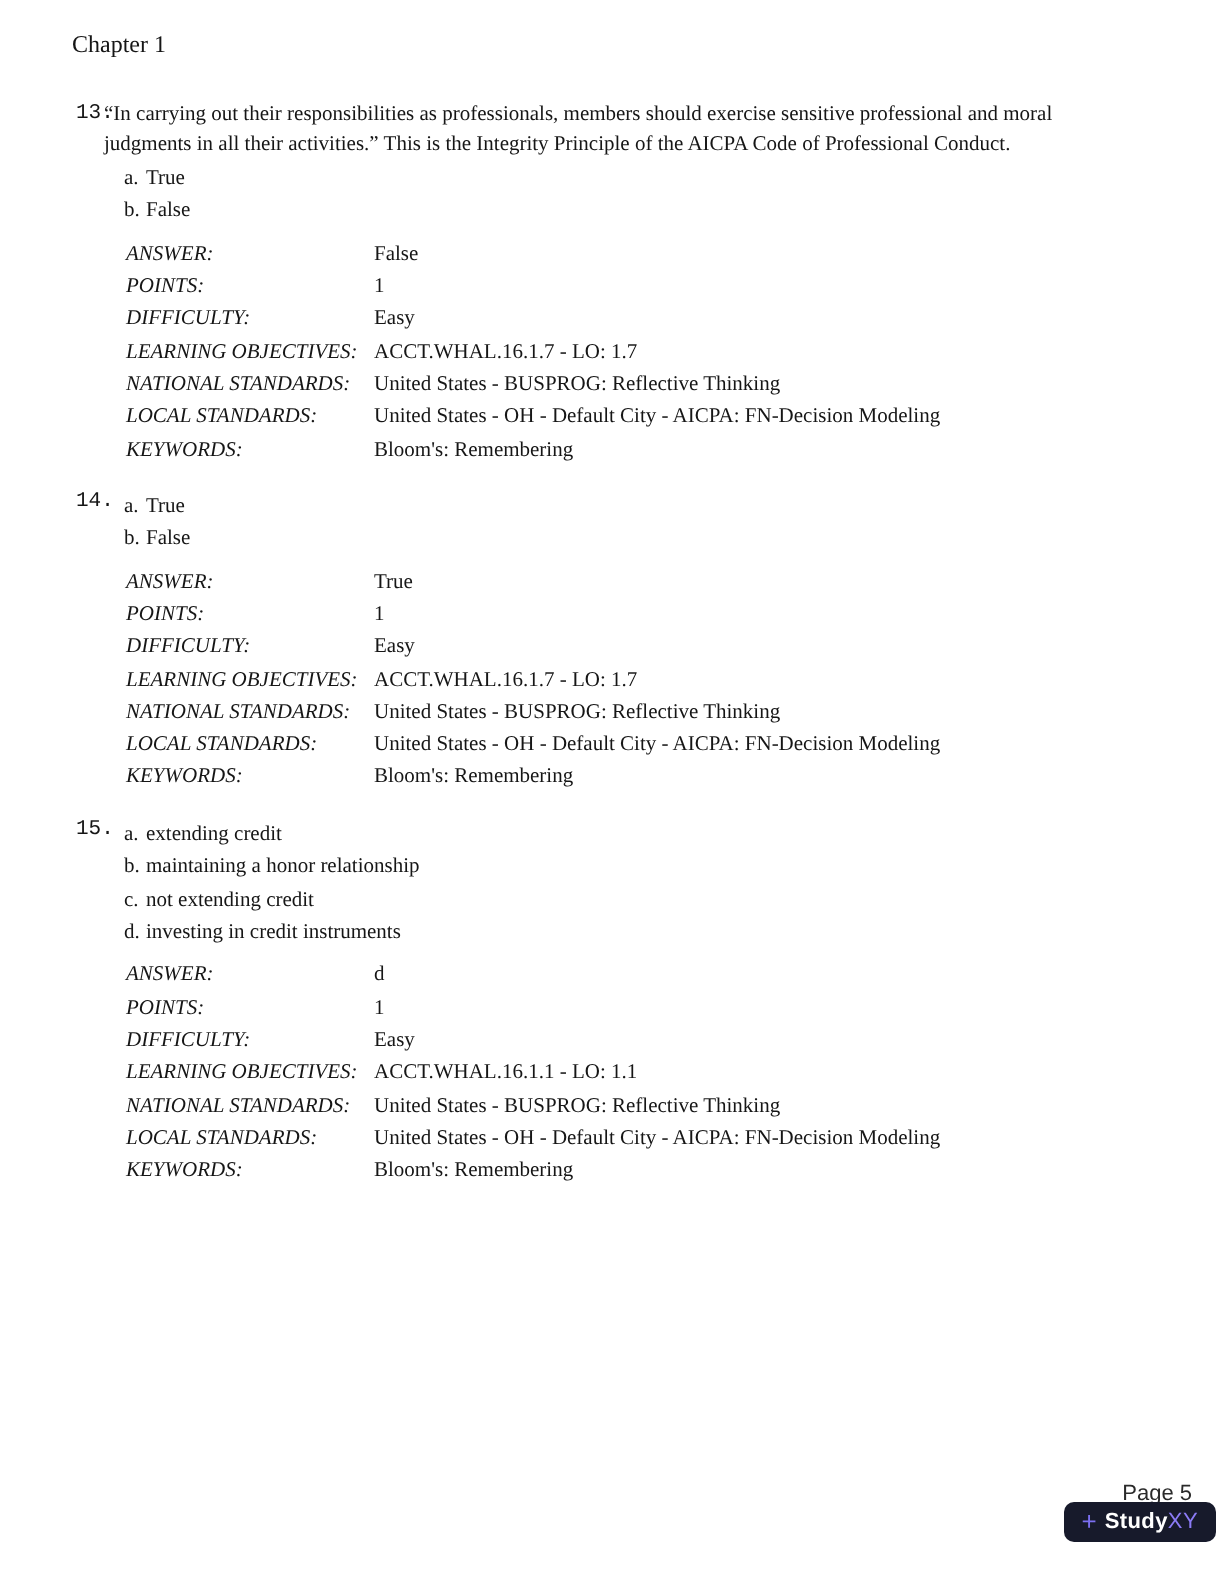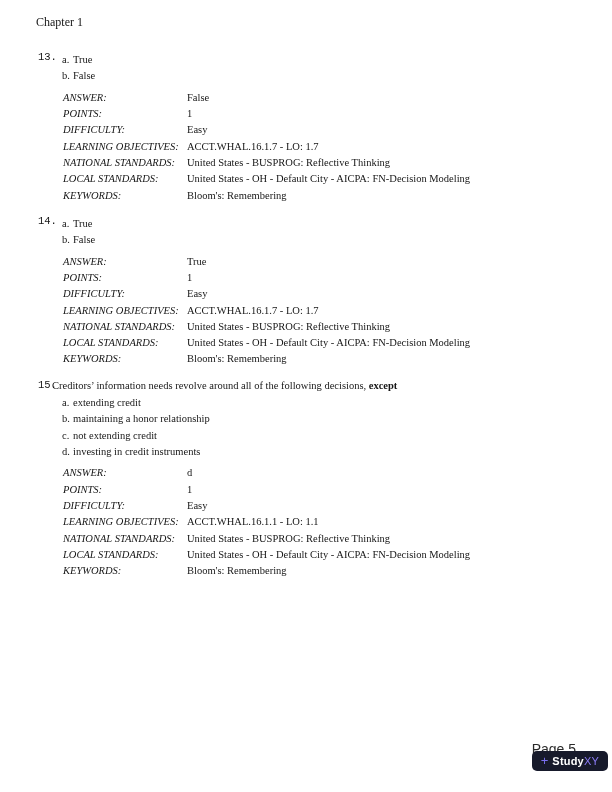--- a/index.html
+++ b/index.html
@@ -73,6 +73,7 @@
 <div class="question">
   <div class="q-num">13.</div>
   <div class="q-body">
+    <div class="q-text"><span>“In carrying out their responsibilities as professionals, members should exercise sensitive professional and moral judgments in all their activities.” This is the Integrity Principle of the AICPA Code of Professional Conduct.</span></div>
     <div class="options">
       <div class="option">
         <span class="opt-letter">a.</span>

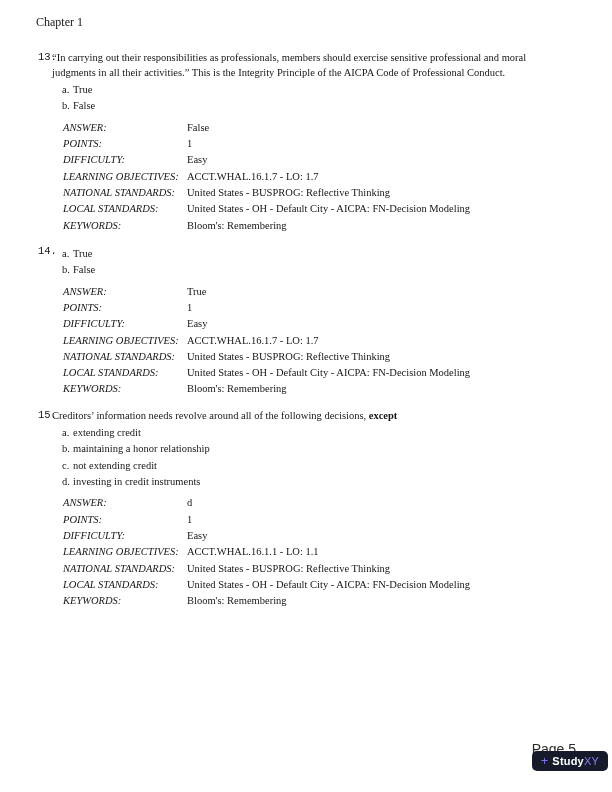--- a/index.html
+++ b/index.html
@@ -166,7 +166,6 @@
 <div class="question">
   <div class="q-num">15.</div>
   <div class="q-body">
-    <div class="q-text"><span>Creditors’ information needs revolve around all of the following decisions, </span><span class="q-bold">except</span></div>
     <div class="options">
       <div class="option">
         <span class="opt-letter">a.</span>

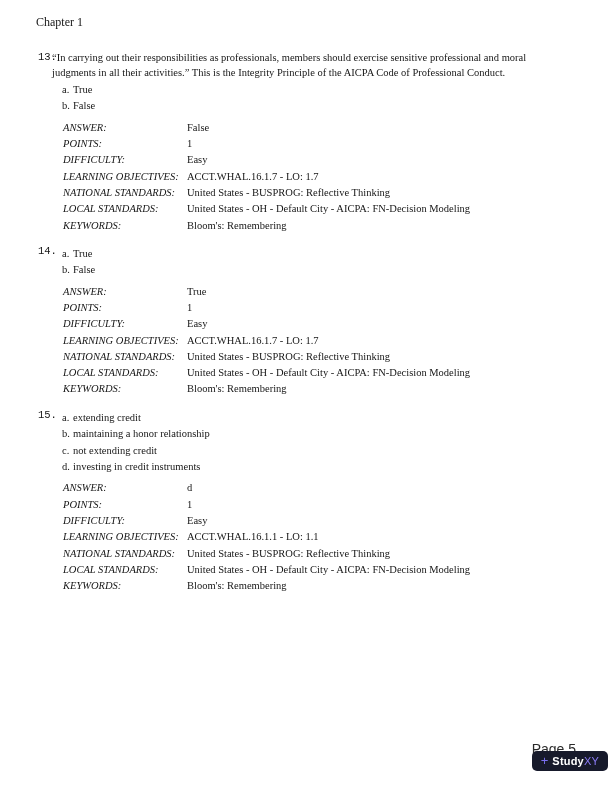--- a/index.html
+++ b/index.html
@@ -34,9 +34,9 @@
   .m-value { flex:1; white-space:nowrap; }
   .page-label {
     position:absolute;
-    top:741px; right:36px;
+    top:741px; right:16px;
     font-family:"Liberation Sans", sans-serif;
-    font-size:14px;
+    font-size:11px;
     color:#2a2a2a;
     z-index:1;
   }

